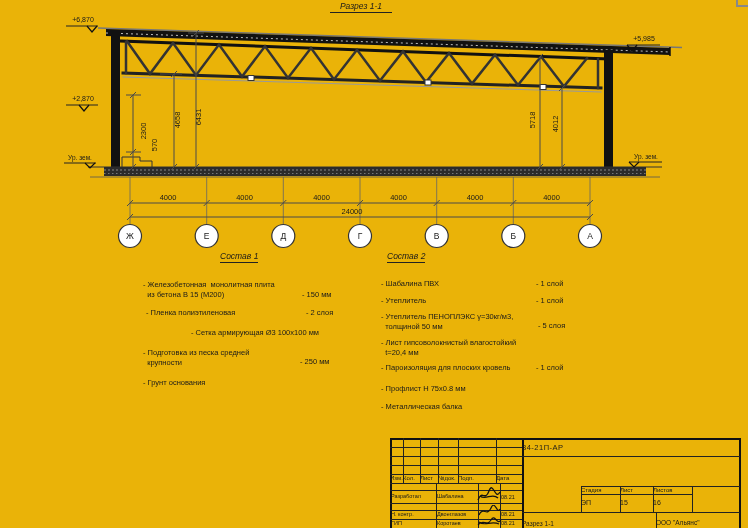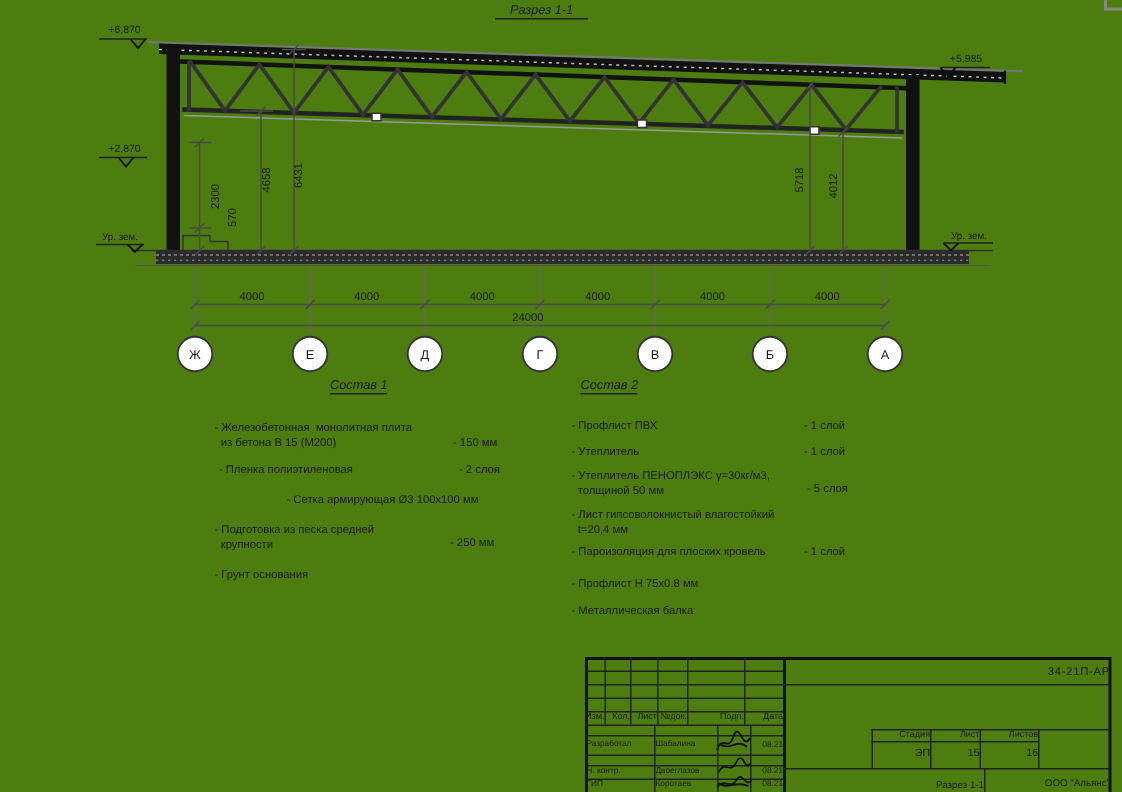--- a/index.html
+++ b/index.html
@@ -3,7 +3,7 @@
 <meta charset="utf-8">
 <style>
   html,body{margin:0;padding:0;background:#fff;}
-  .sheet{position:relative;width:748px;height:528px;background:#4d7c0f;overflow:hidden;
+  .sheet{position:relative;width:748px;height:528px;background:#eab308;overflow:hidden;
          font-family:"Liberation Sans",sans-serif;color:#1a1a1a;}
   .abs{position:absolute;}
   .view-title{font-style:italic;font-size:8.5px;border-bottom:1px solid #222;padding-bottom:1px;text-align:center;}

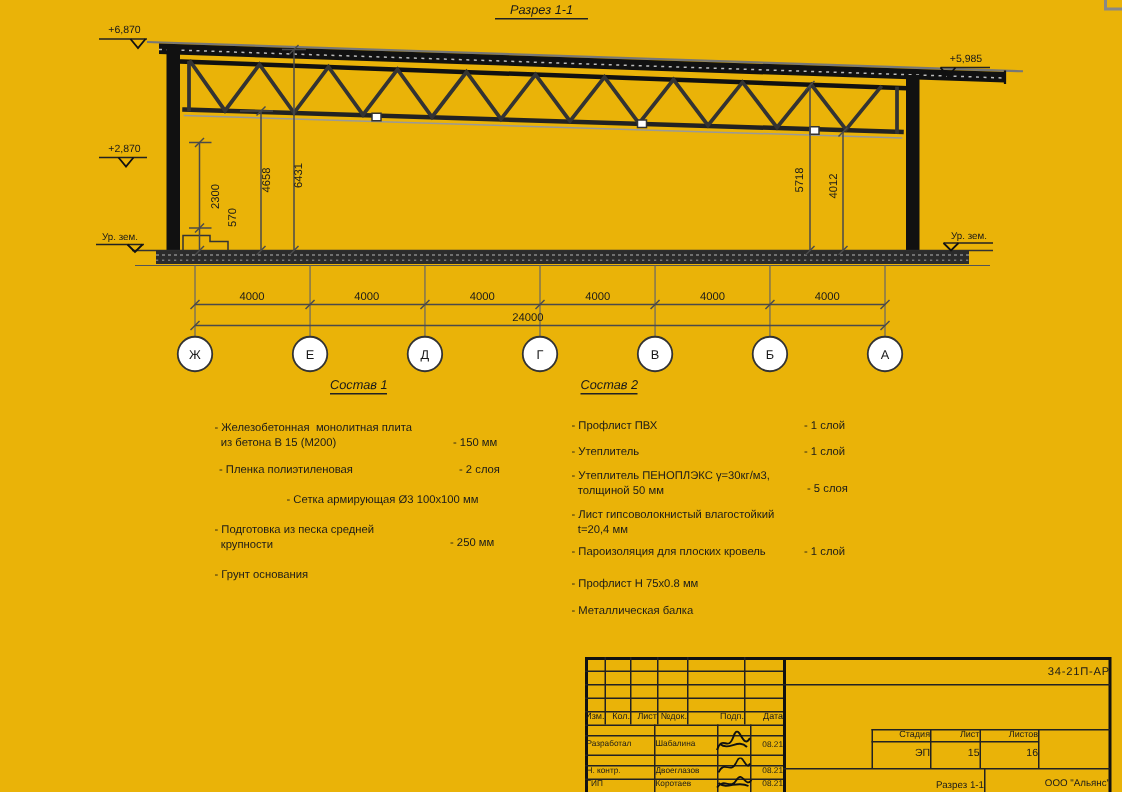--- a/index.html
+++ b/index.html
@@ -187,7 +187,7 @@
 
   <div>
     <div class="abs list-title" style="left:387px;top:251px;">Состав 2</div>
-    <div class="abs item-name" style="left:381px;top:279px;width:158px;">- Профлист ПВХ</div>
+    <div class="abs item-name" style="left:381px;top:279px;width:158px;">- Шабалина ПВХ</div>
     <div class="abs item-val" style="left:536px;top:279px;">- 1 слой</div>
     <div class="abs item-name" style="left:381px;top:296px;width:158px;">- Утеплитель</div>
     <div class="abs item-val" style="left:536px;top:296px;">- 1 слой</div>

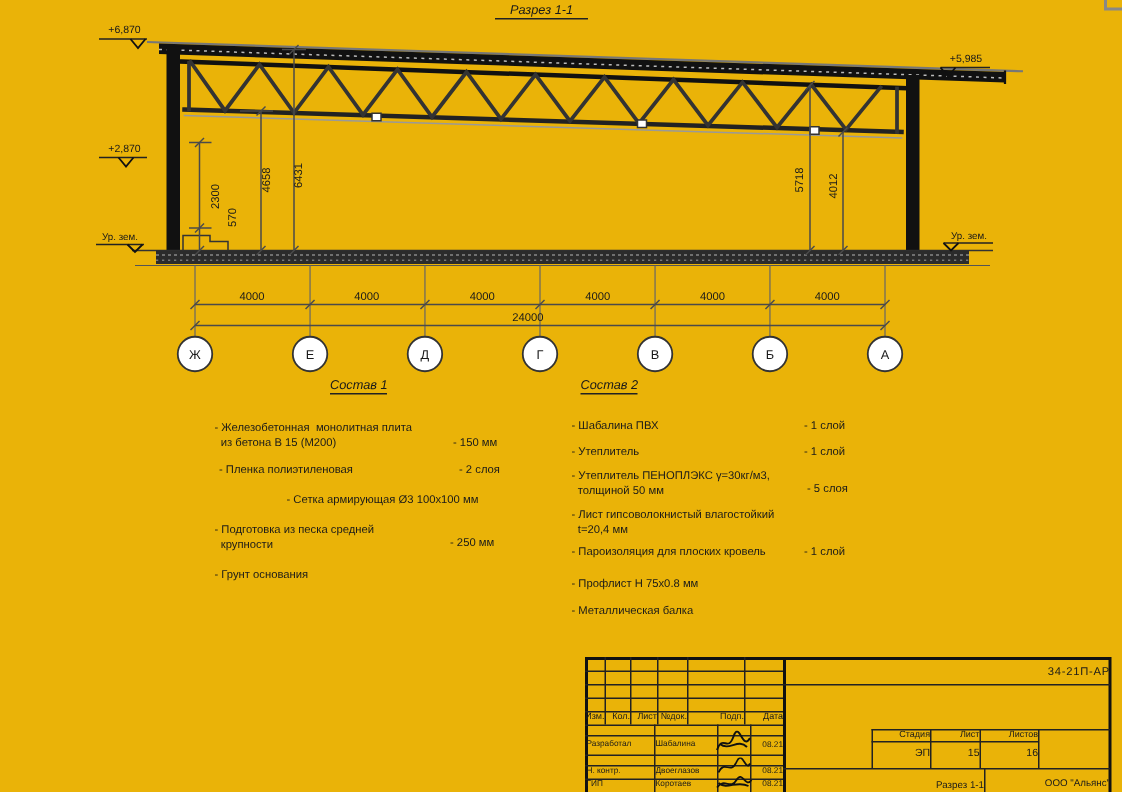--- a/index.html
+++ b/index.html
@@ -14,7 +14,7 @@
   .vl{position:absolute;width:1px;background:#222;}
   .hl2{position:absolute;height:2px;background:#111;}
   .vl2{position:absolute;width:2px;background:#111;}
-  .tb-cell{position:absolute;font-size:6px;text-align:right;overflow:hidden;white-space:nowrap;}
+  .tb-cell{position:absolute;font-size:6px;text-align:left;overflow:hidden;white-space:nowrap;}
   .tb-small{font-size:5.5px;}
   .tb-mid{font-size:7px;}
   .tb-code{font-size:7.5px;letter-spacing:.5px;}

